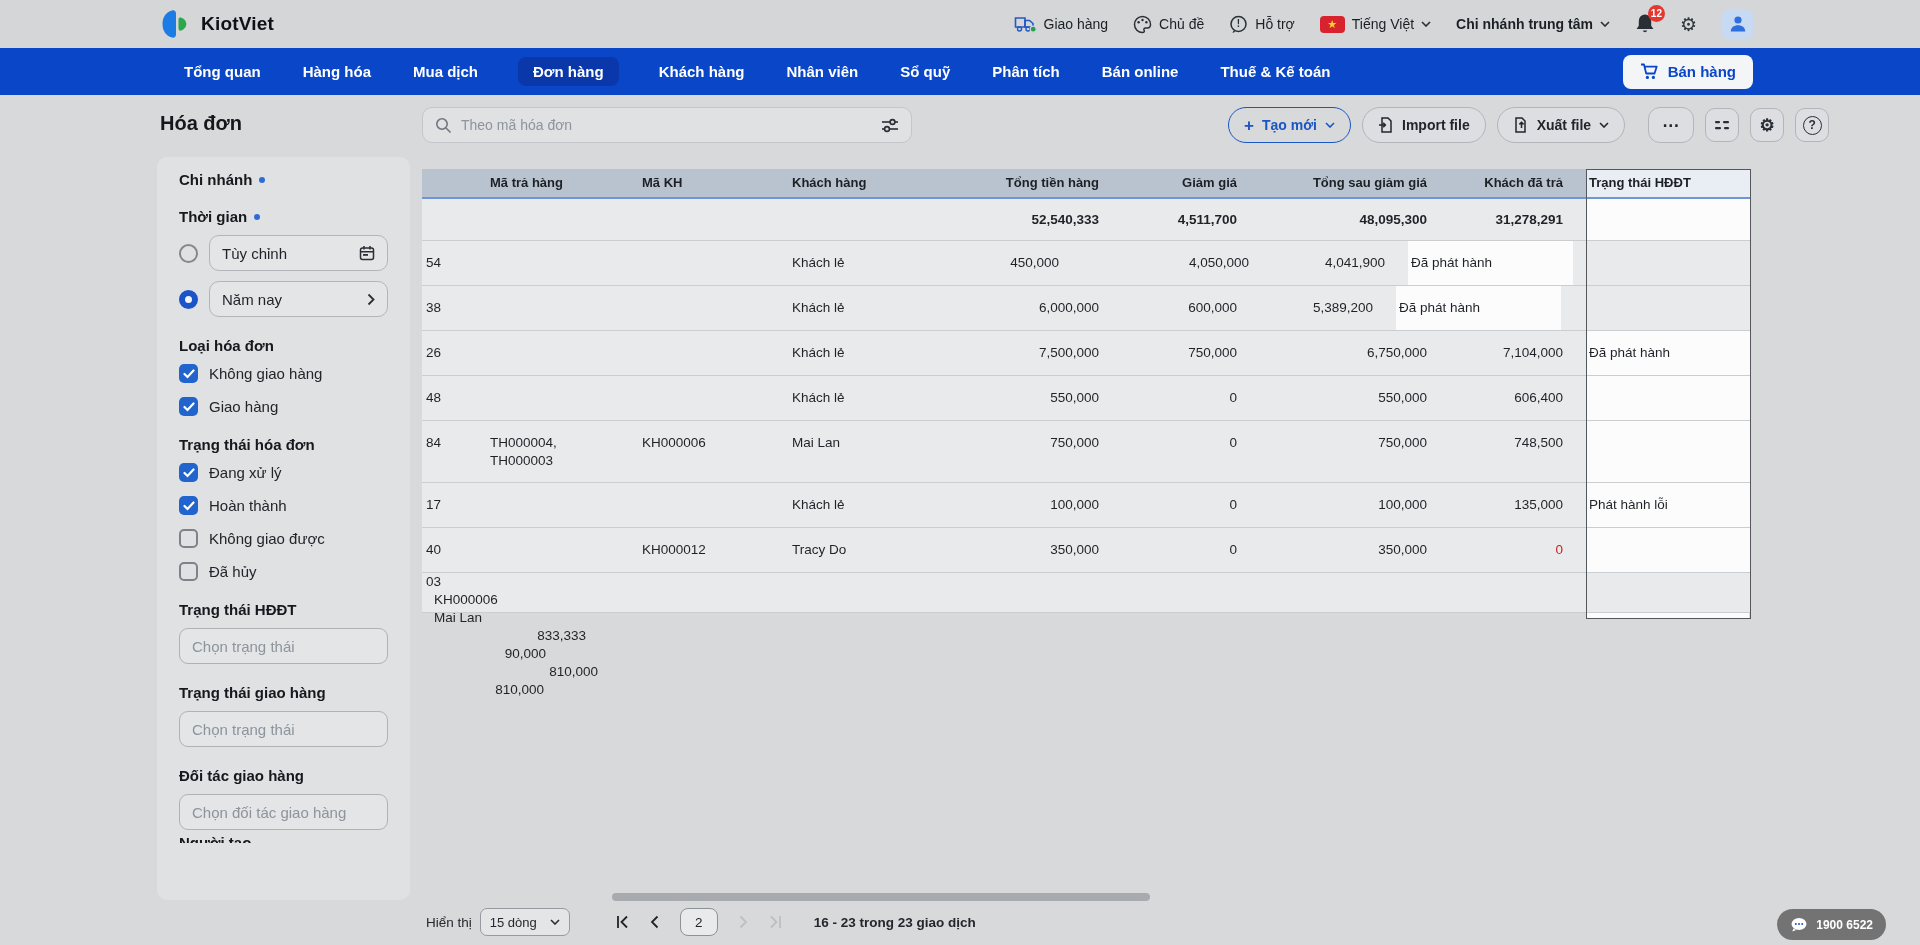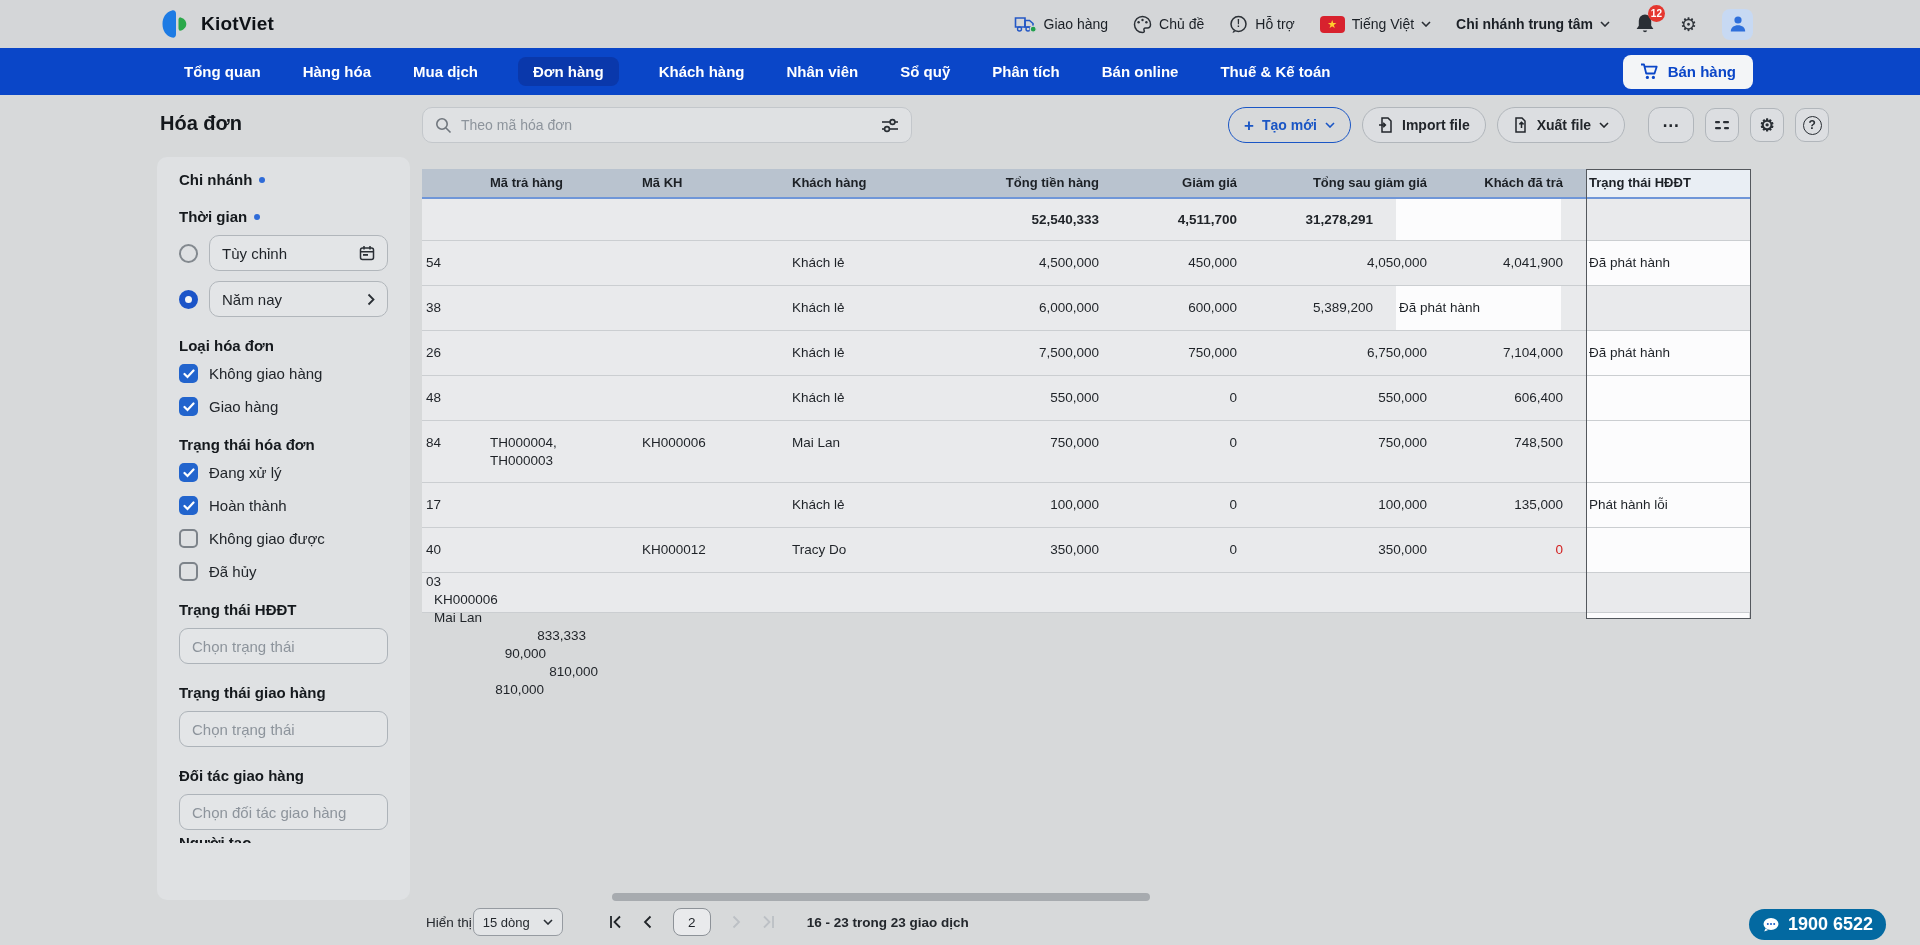--- a/index.html
+++ b/index.html
@@ -375,6 +375,7 @@
       <div class="tcell" style="width: 155px;"></div>
       <div class="tcell r" style="width: 178px;">52,540,333</div>
       <div class="tcell r" style="width: 138px;">4,511,700</div>
+      <div class="tcell r" style="width: 190px;">48,095,300</div>
       <div class="tcell r" style="width: 136px;">31,278,291</div>
       <div class="tcell hl-c" style="width: 174px;"></div>
     </div>

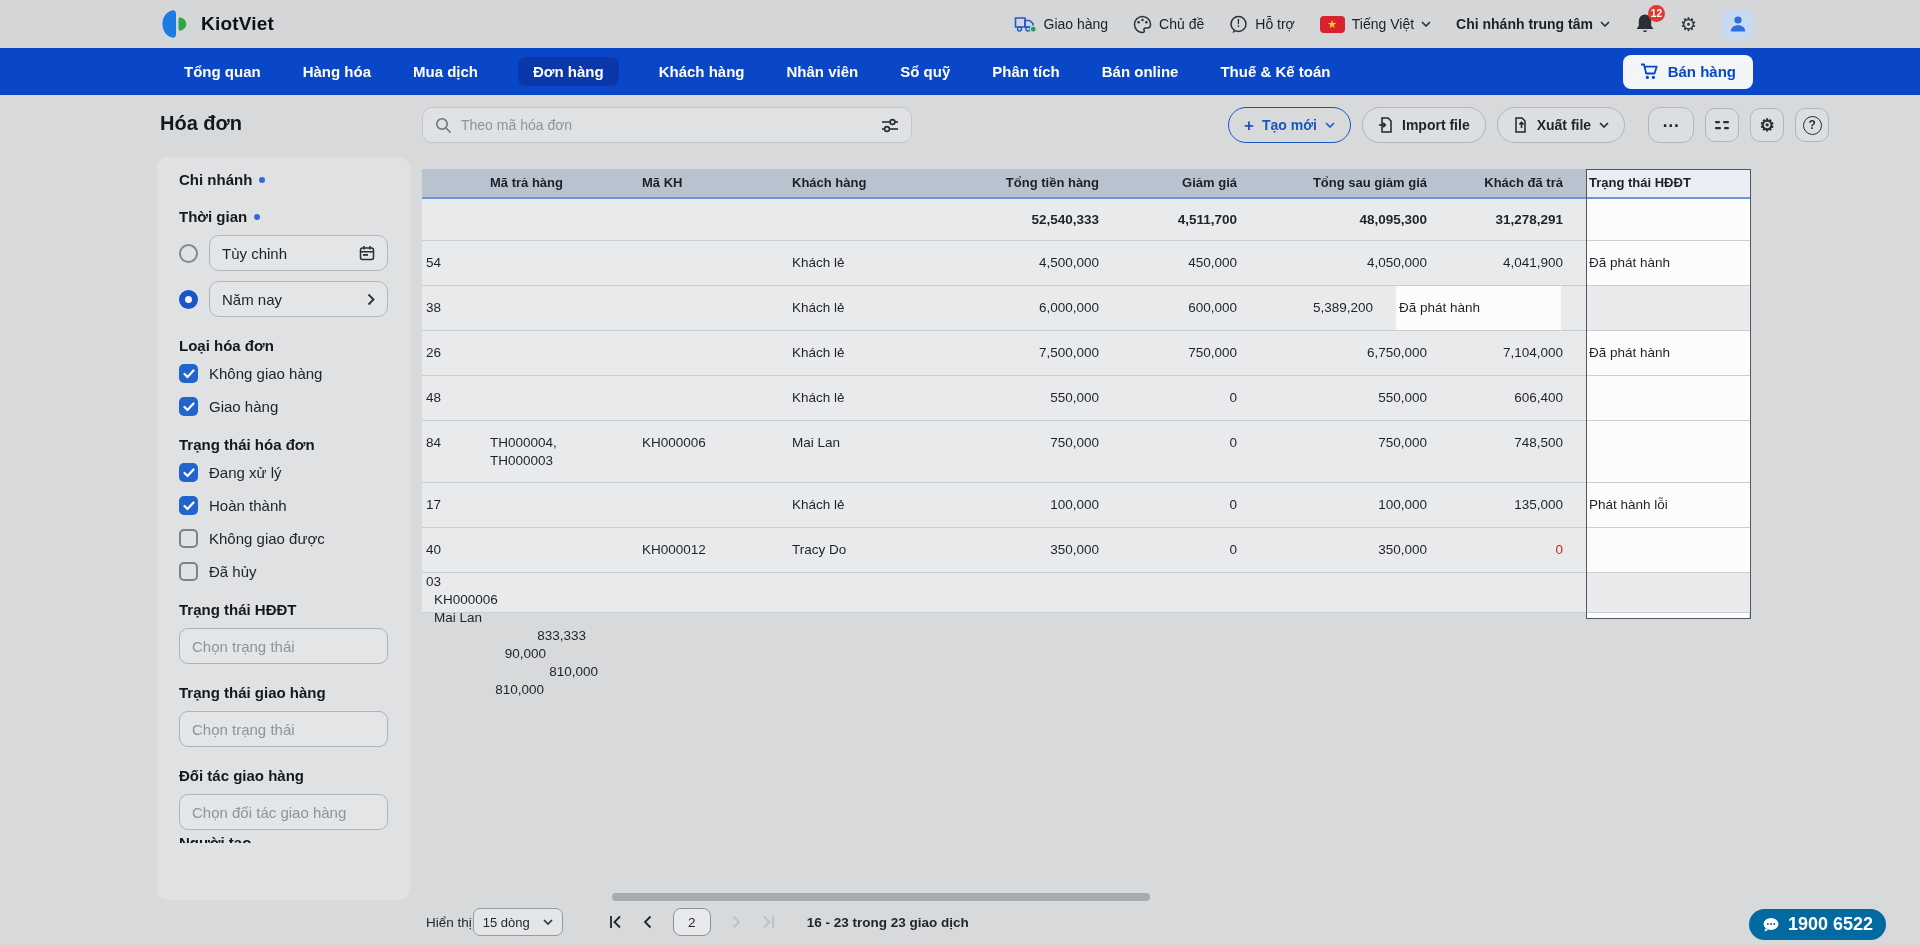--- a/index.html
+++ b/index.html
@@ -384,7 +384,6 @@
       <div class="tcell" style="width: 152px;"></div>
       <div class="tcell" style="width: 150px;"></div>
       <div class="tcell" style="width: 155px;">Khách lẻ</div>
-      <div class="tcell r" style="width: 178px;">4,500,000</div>
       <div class="tcell r" style="width: 138px;">450,000</div>
       <div class="tcell r" style="width: 190px;">4,050,000</div>
       <div class="tcell r" style="width: 136px;">4,041,900</div>

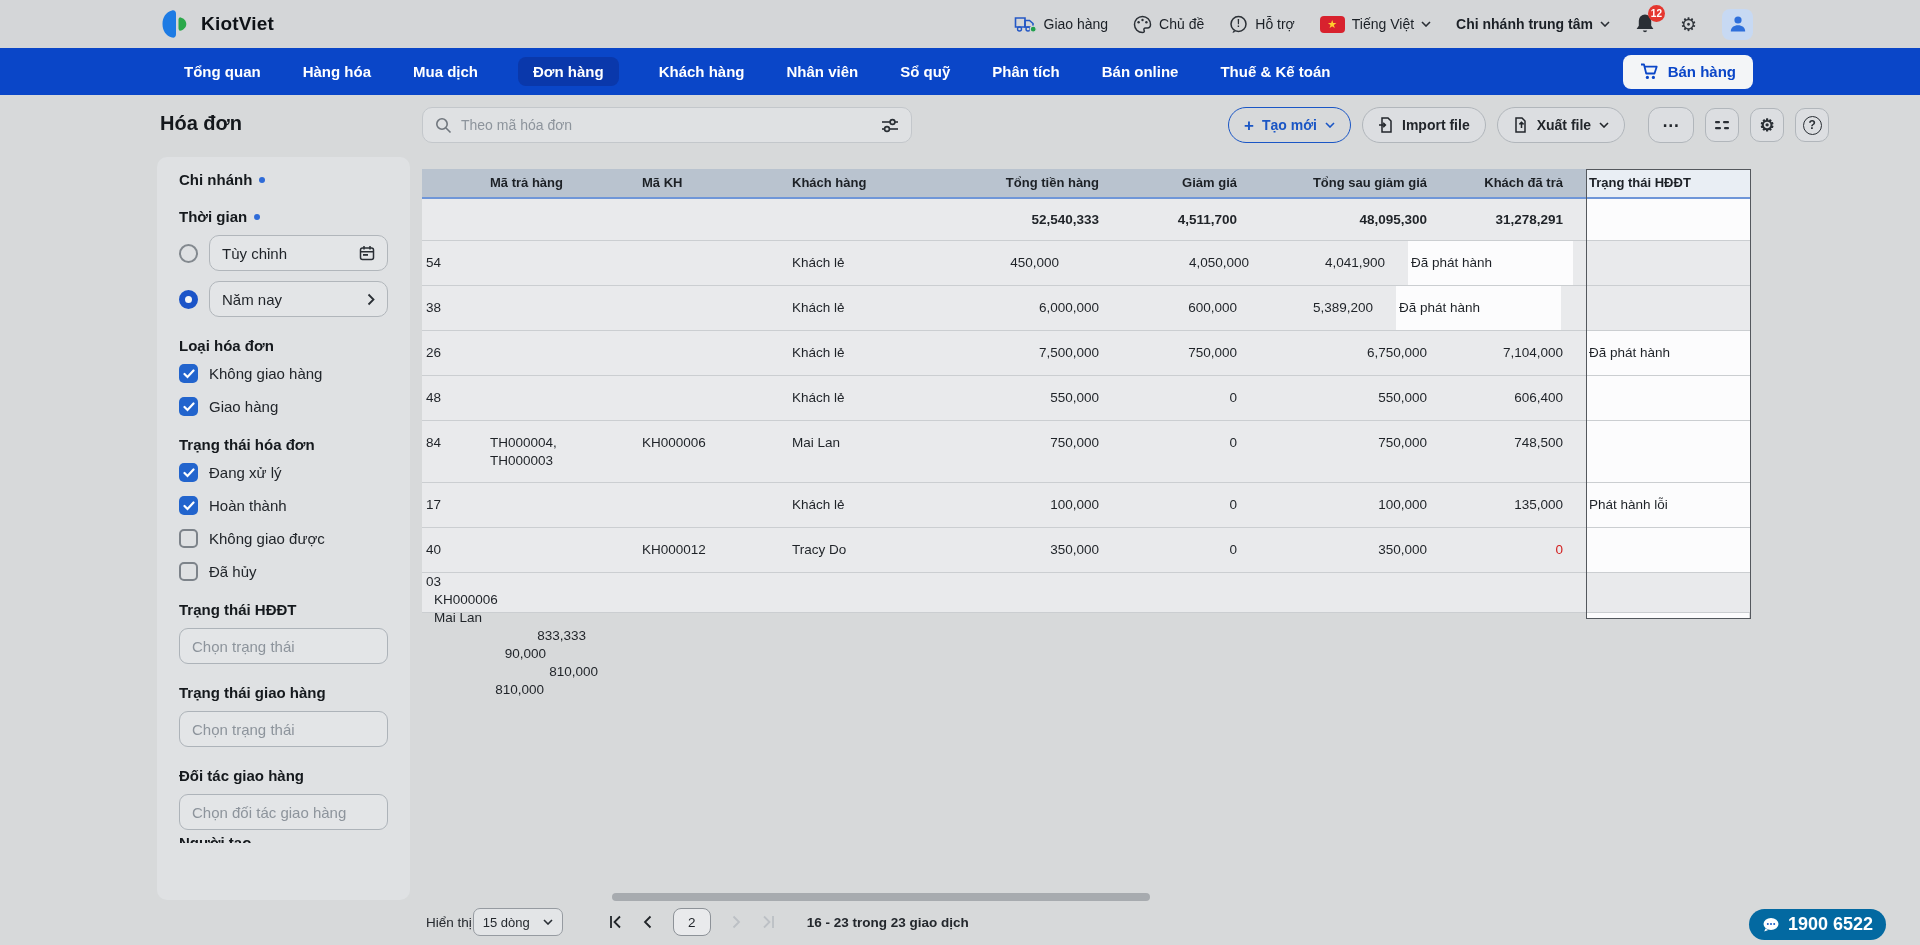--- a/index.html
+++ b/index.html
@@ -76,7 +76,7 @@
   
   .hscroll-thumb{position:absolute;left:612px;top:893px;width:538px;height:8px;border-radius:4px;background:#a7abaf;cursor:grab}
   .footer{position:absolute;left:426px;top:906px;height:32px;display:flex;align-items:center;font-size:13.5px;color:#25292e}
-  .pg-select{margin-left:1px;width:90px;height:28px;border:1px solid #969ba1;border-radius:7px;background:#e3e5e7;display:flex;align-items:center;justify-content:space-between;padding:0 9px;font-size:13px;cursor:pointer}
+  .pg-select{margin-left:8px;width:90px;height:28px;border:1px solid #969ba1;border-radius:7px;background:#e3e5e7;display:flex;align-items:center;justify-content:space-between;padding:0 9px;font-size:13px;cursor:pointer}
   .pager{display:flex;align-items:center;gap:21px;margin-left:46px}
   .pg-ic{cursor:pointer;display:flex;align-items:center}
   .pg-input{width:38px;height:28px;border:1px solid #8d9298;border-radius:8px;background:#e9eaec;text-align:center;font-size:13.5px;color:#1f2328;outline:none}

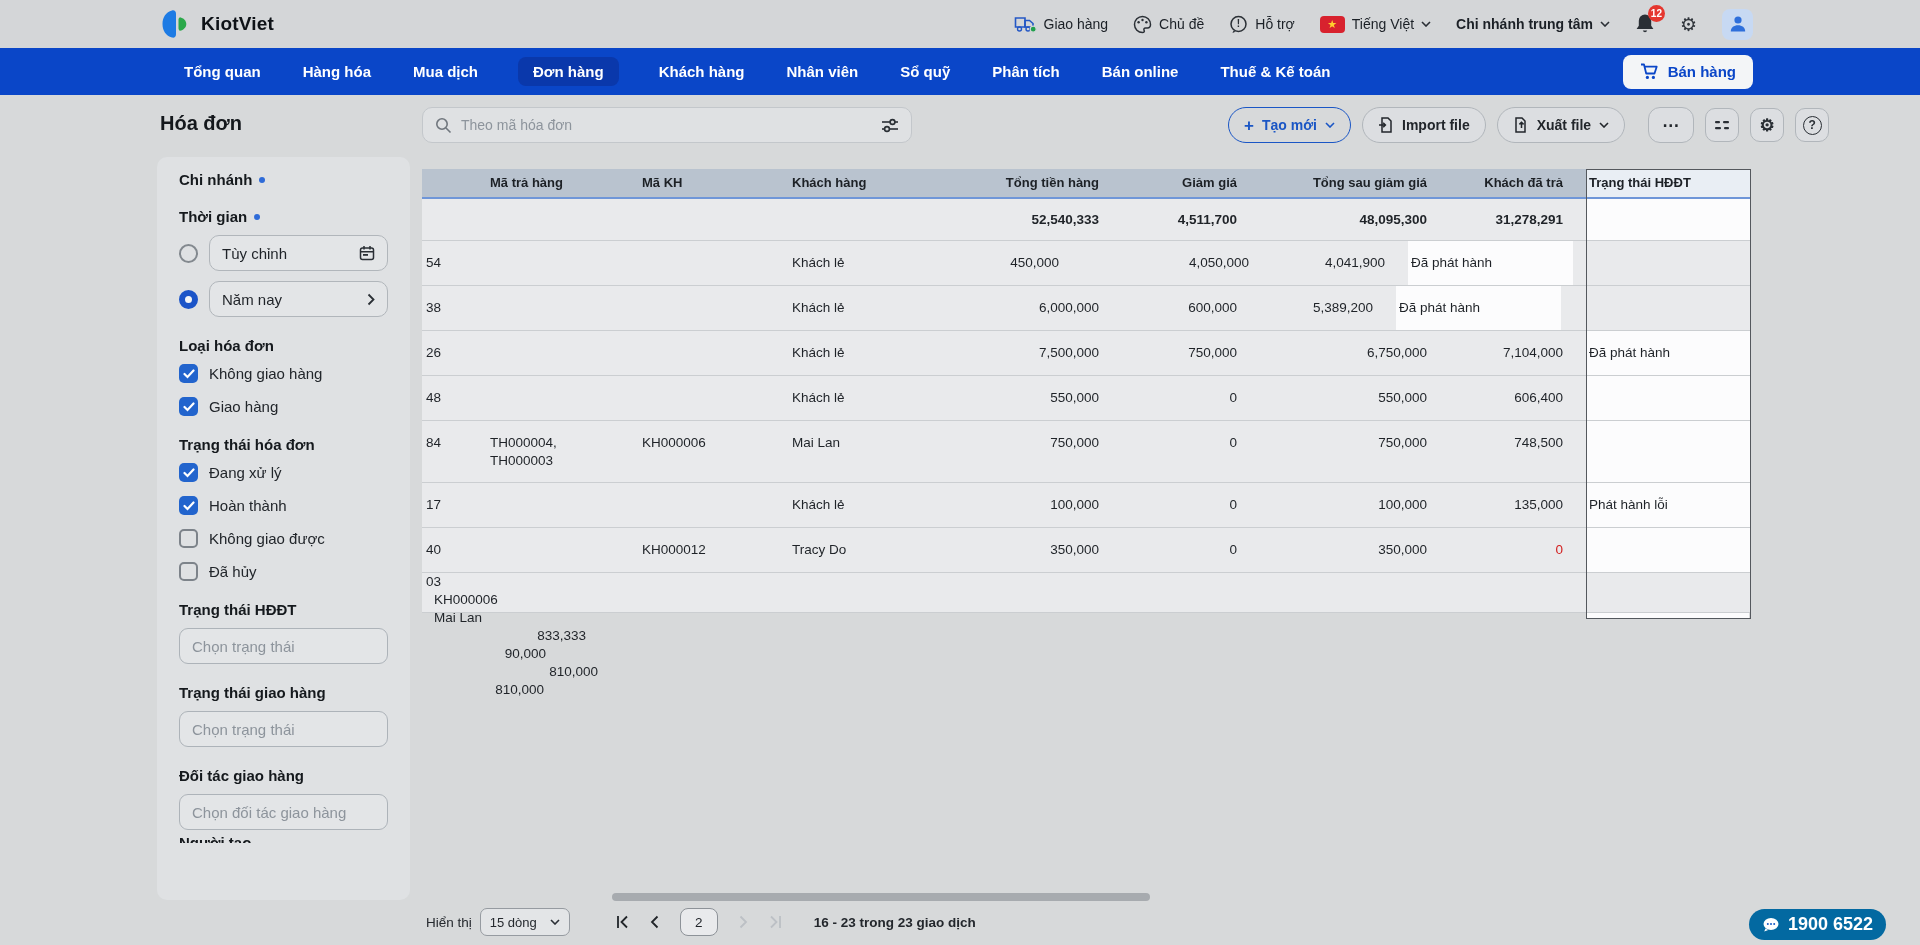--- a/index.html
+++ b/index.html
@@ -81,7 +81,7 @@
   .pg-ic{cursor:pointer;display:flex;align-items:center}
   .pg-input{width:38px;height:28px;border:1px solid #8d9298;border-radius:8px;background:#e9eaec;text-align:center;font-size:13.5px;color:#1f2328;outline:none}
   .range-text{margin-left:32px;font-weight:600;color:#23272c}
-  .phone-btn{position:absolute;right:34px;top:909px;height:31px;background:#0369a1;border:none;border-radius:16px;color:#fff;font-weight:700;font-size:18px;display:flex;align-items:center;gap:8px;padding:0 13px;cursor:pointer}
+  .phone-btn{position:absolute;right:34px;top:909px;height:31px;background:#737373;border:none;border-radius:16px;color:#fff;font-weight:700;font-size:12px;display:flex;align-items:center;gap:8px;padding:0 13px;cursor:pointer}
 </style>
 </head>
 <body>

